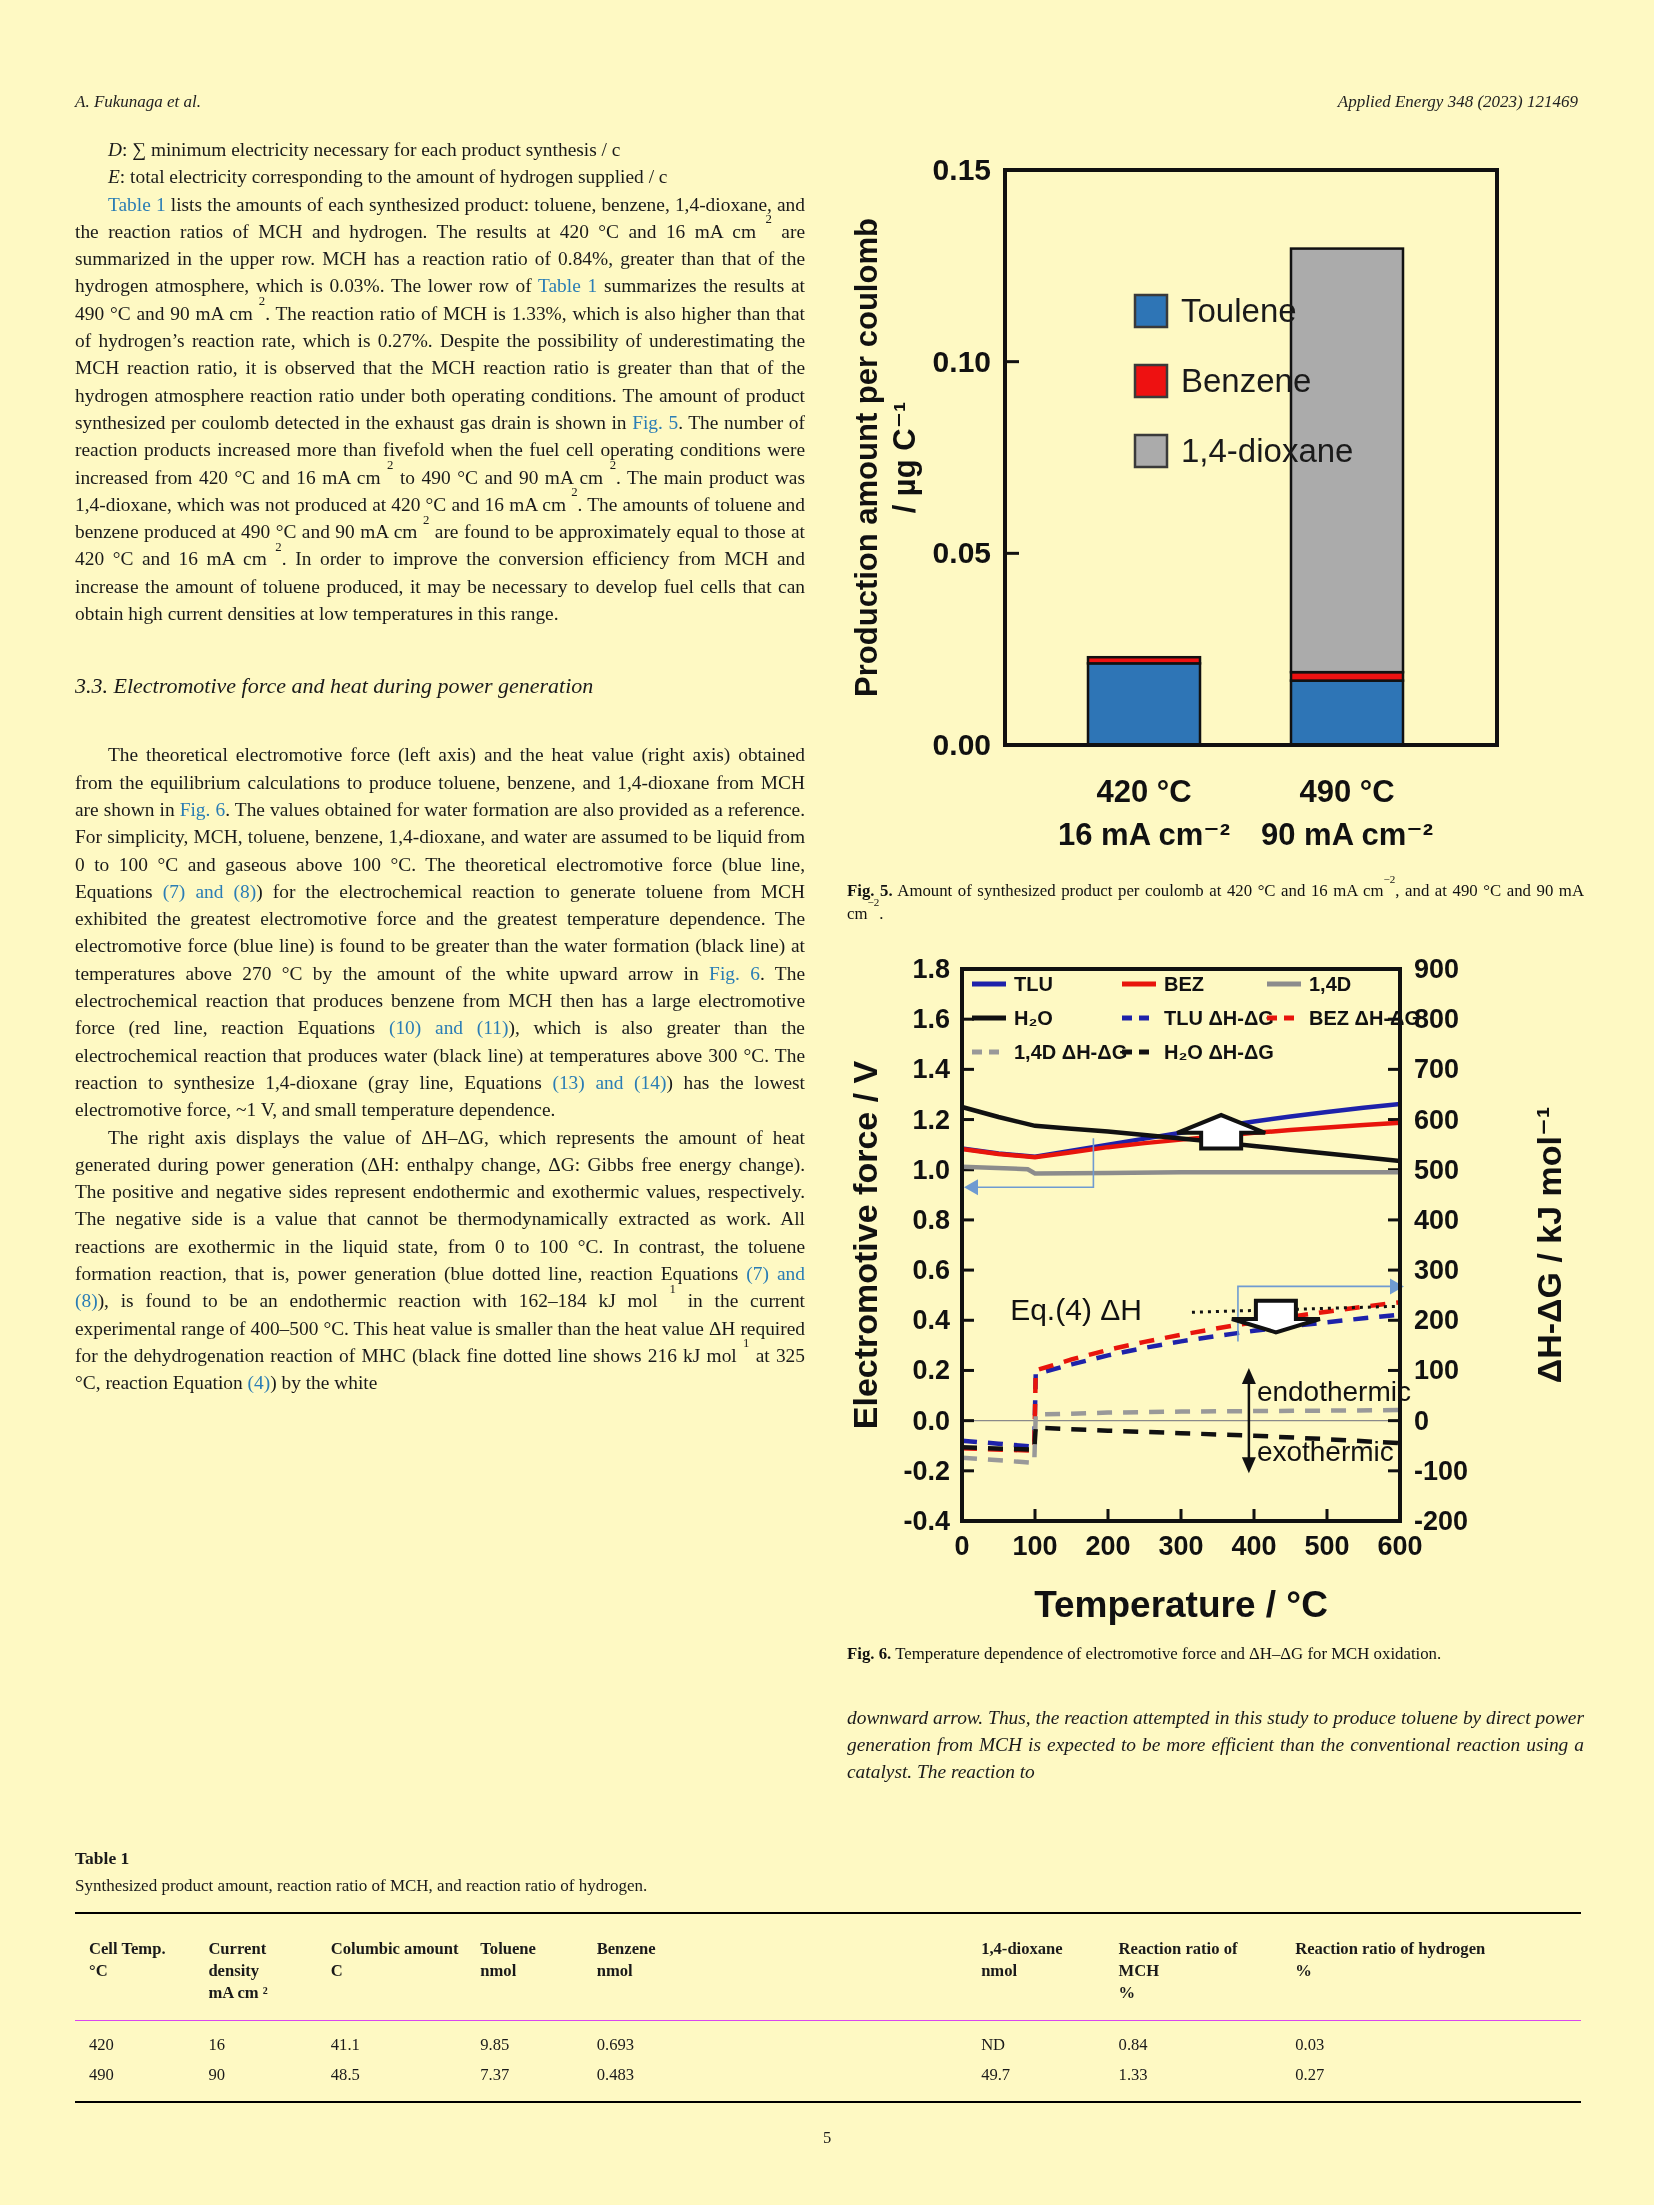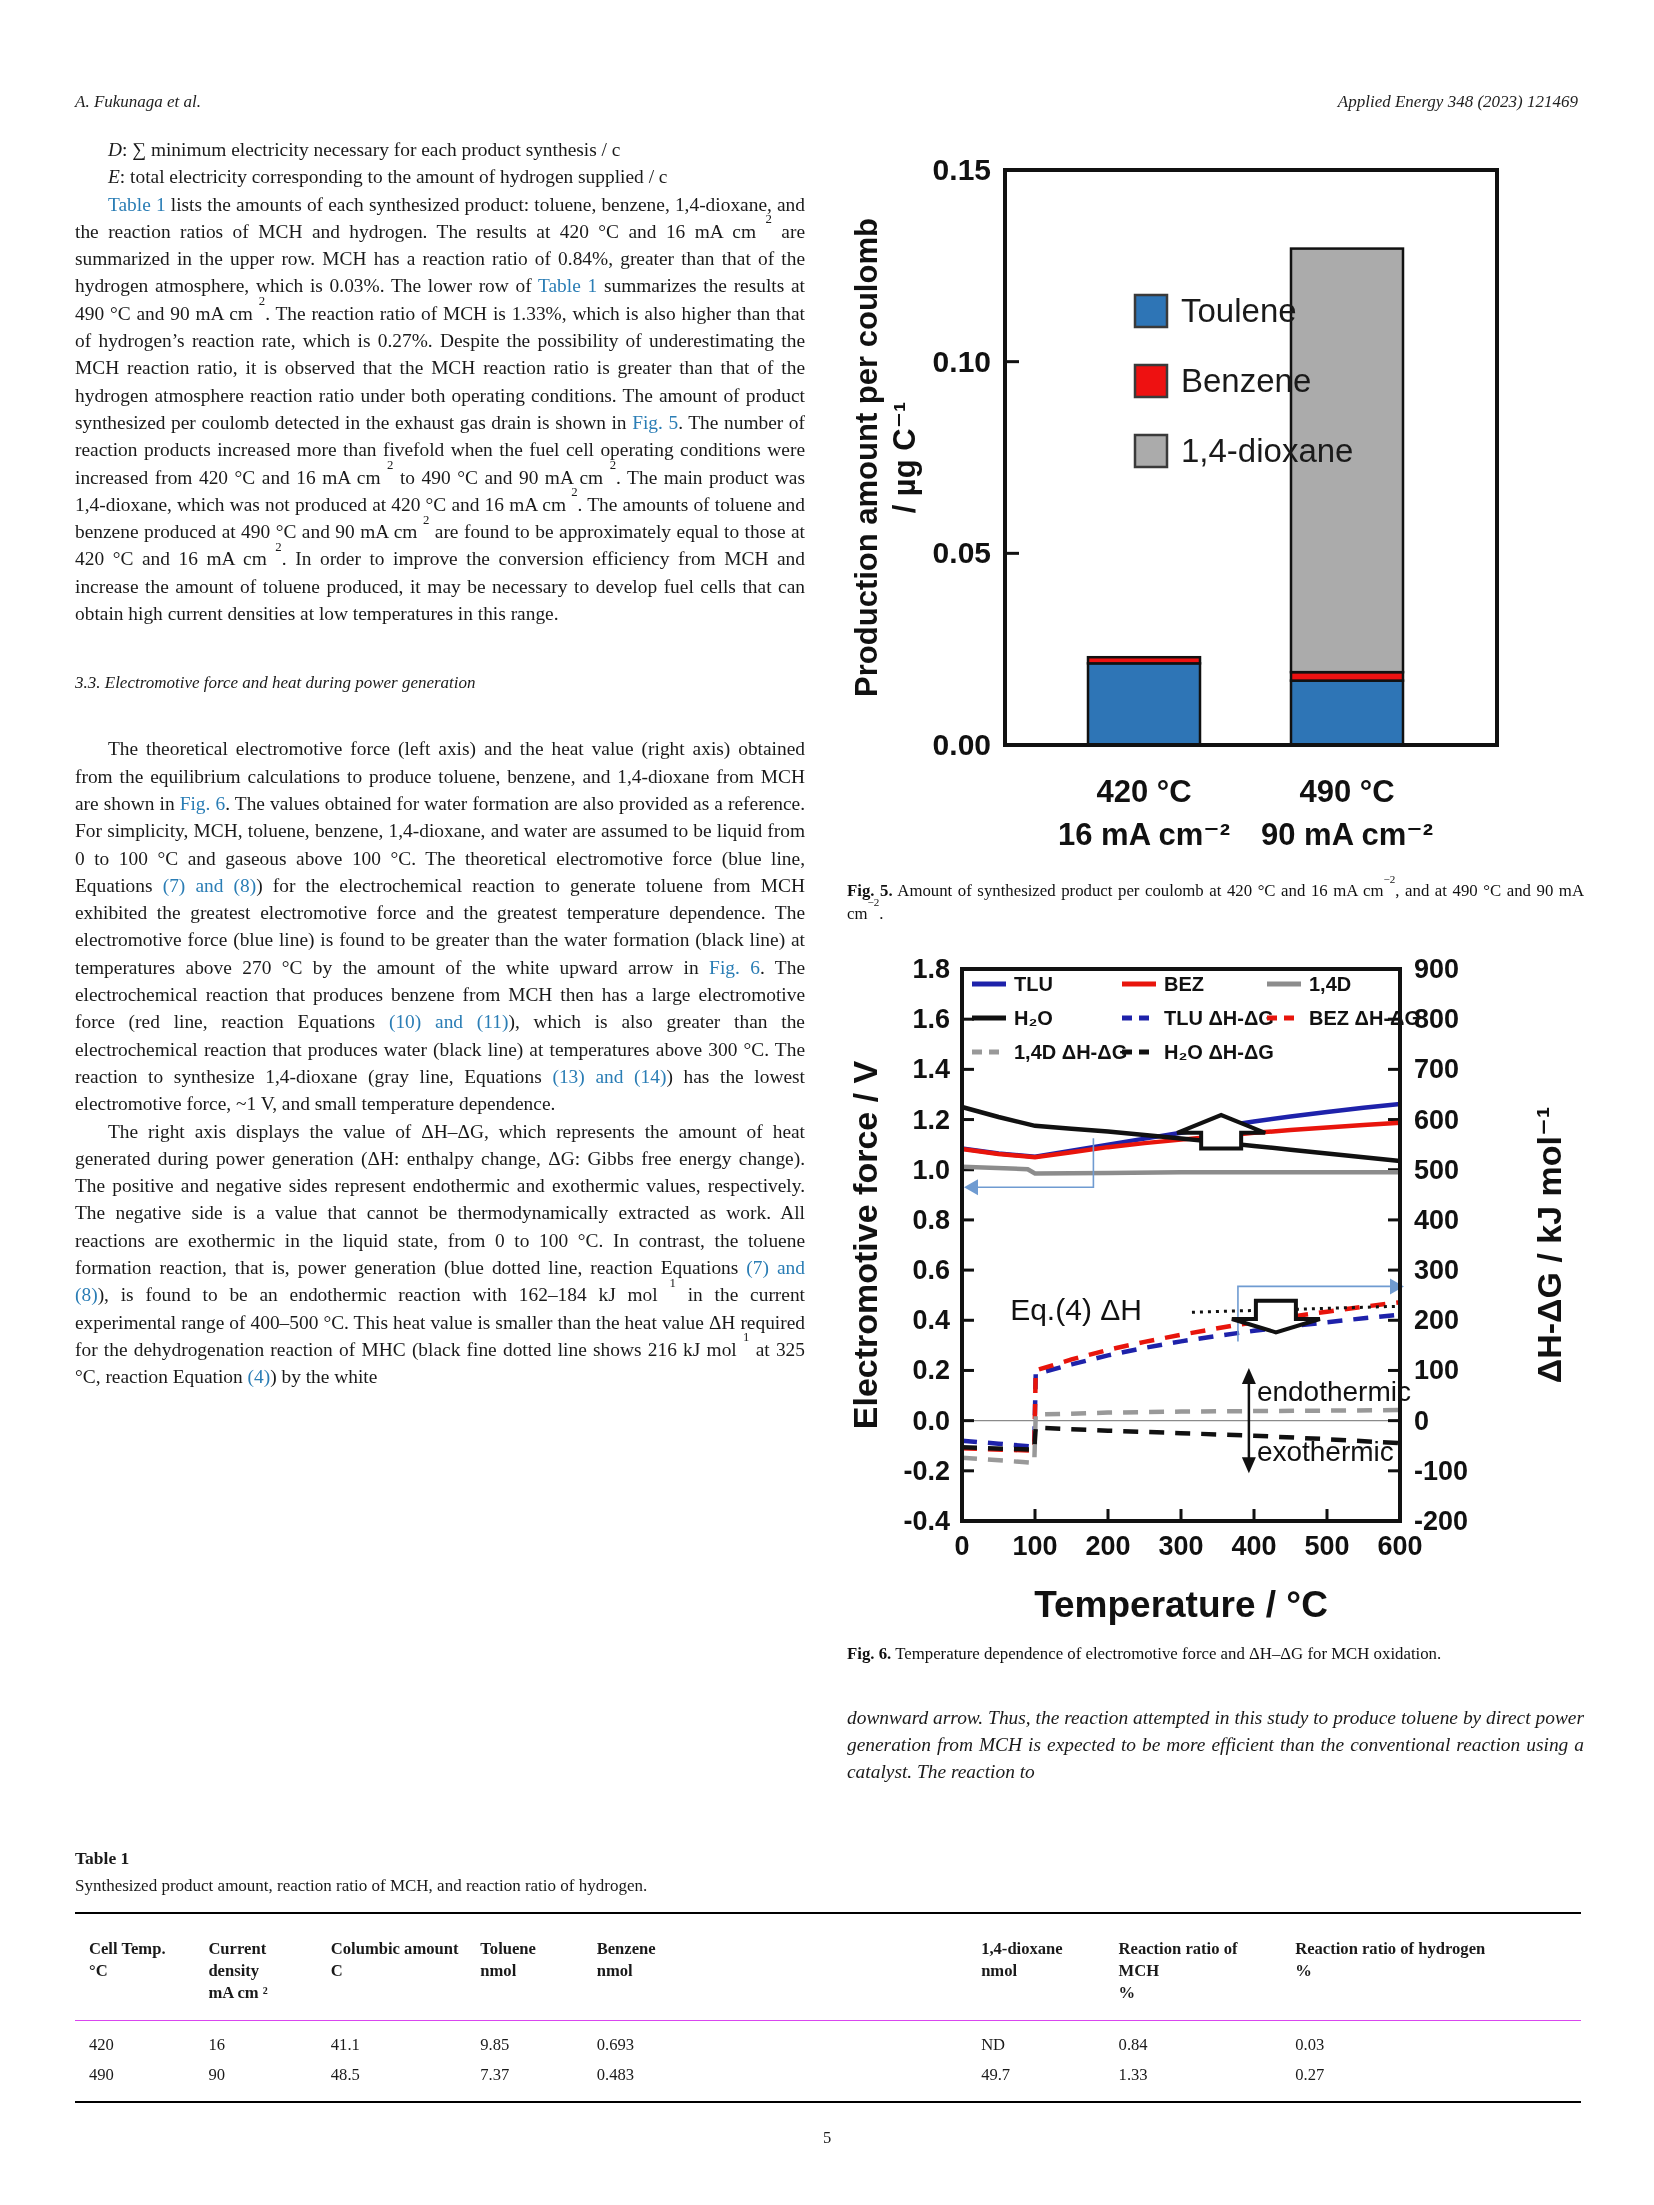--- a/index.html
+++ b/index.html
@@ -3,7 +3,7 @@
 <meta charset="utf-8">
 <style>
   html,body{margin:0;padding:0;background:#e8e8e8;}
-  .page{position:relative;width:1654px;height:2205px;background:#ffffff;
+  .page{position:relative;width:1654px;height:2205px;background:#fef9c3;
         font-family:"Liberation Serif",serif;color:#1a1a1a;overflow:hidden;}
   .hdr{position:absolute;top:92px;font-style:italic;font-size:17px;color:#222;}
   .hdr-left{left:75px;}

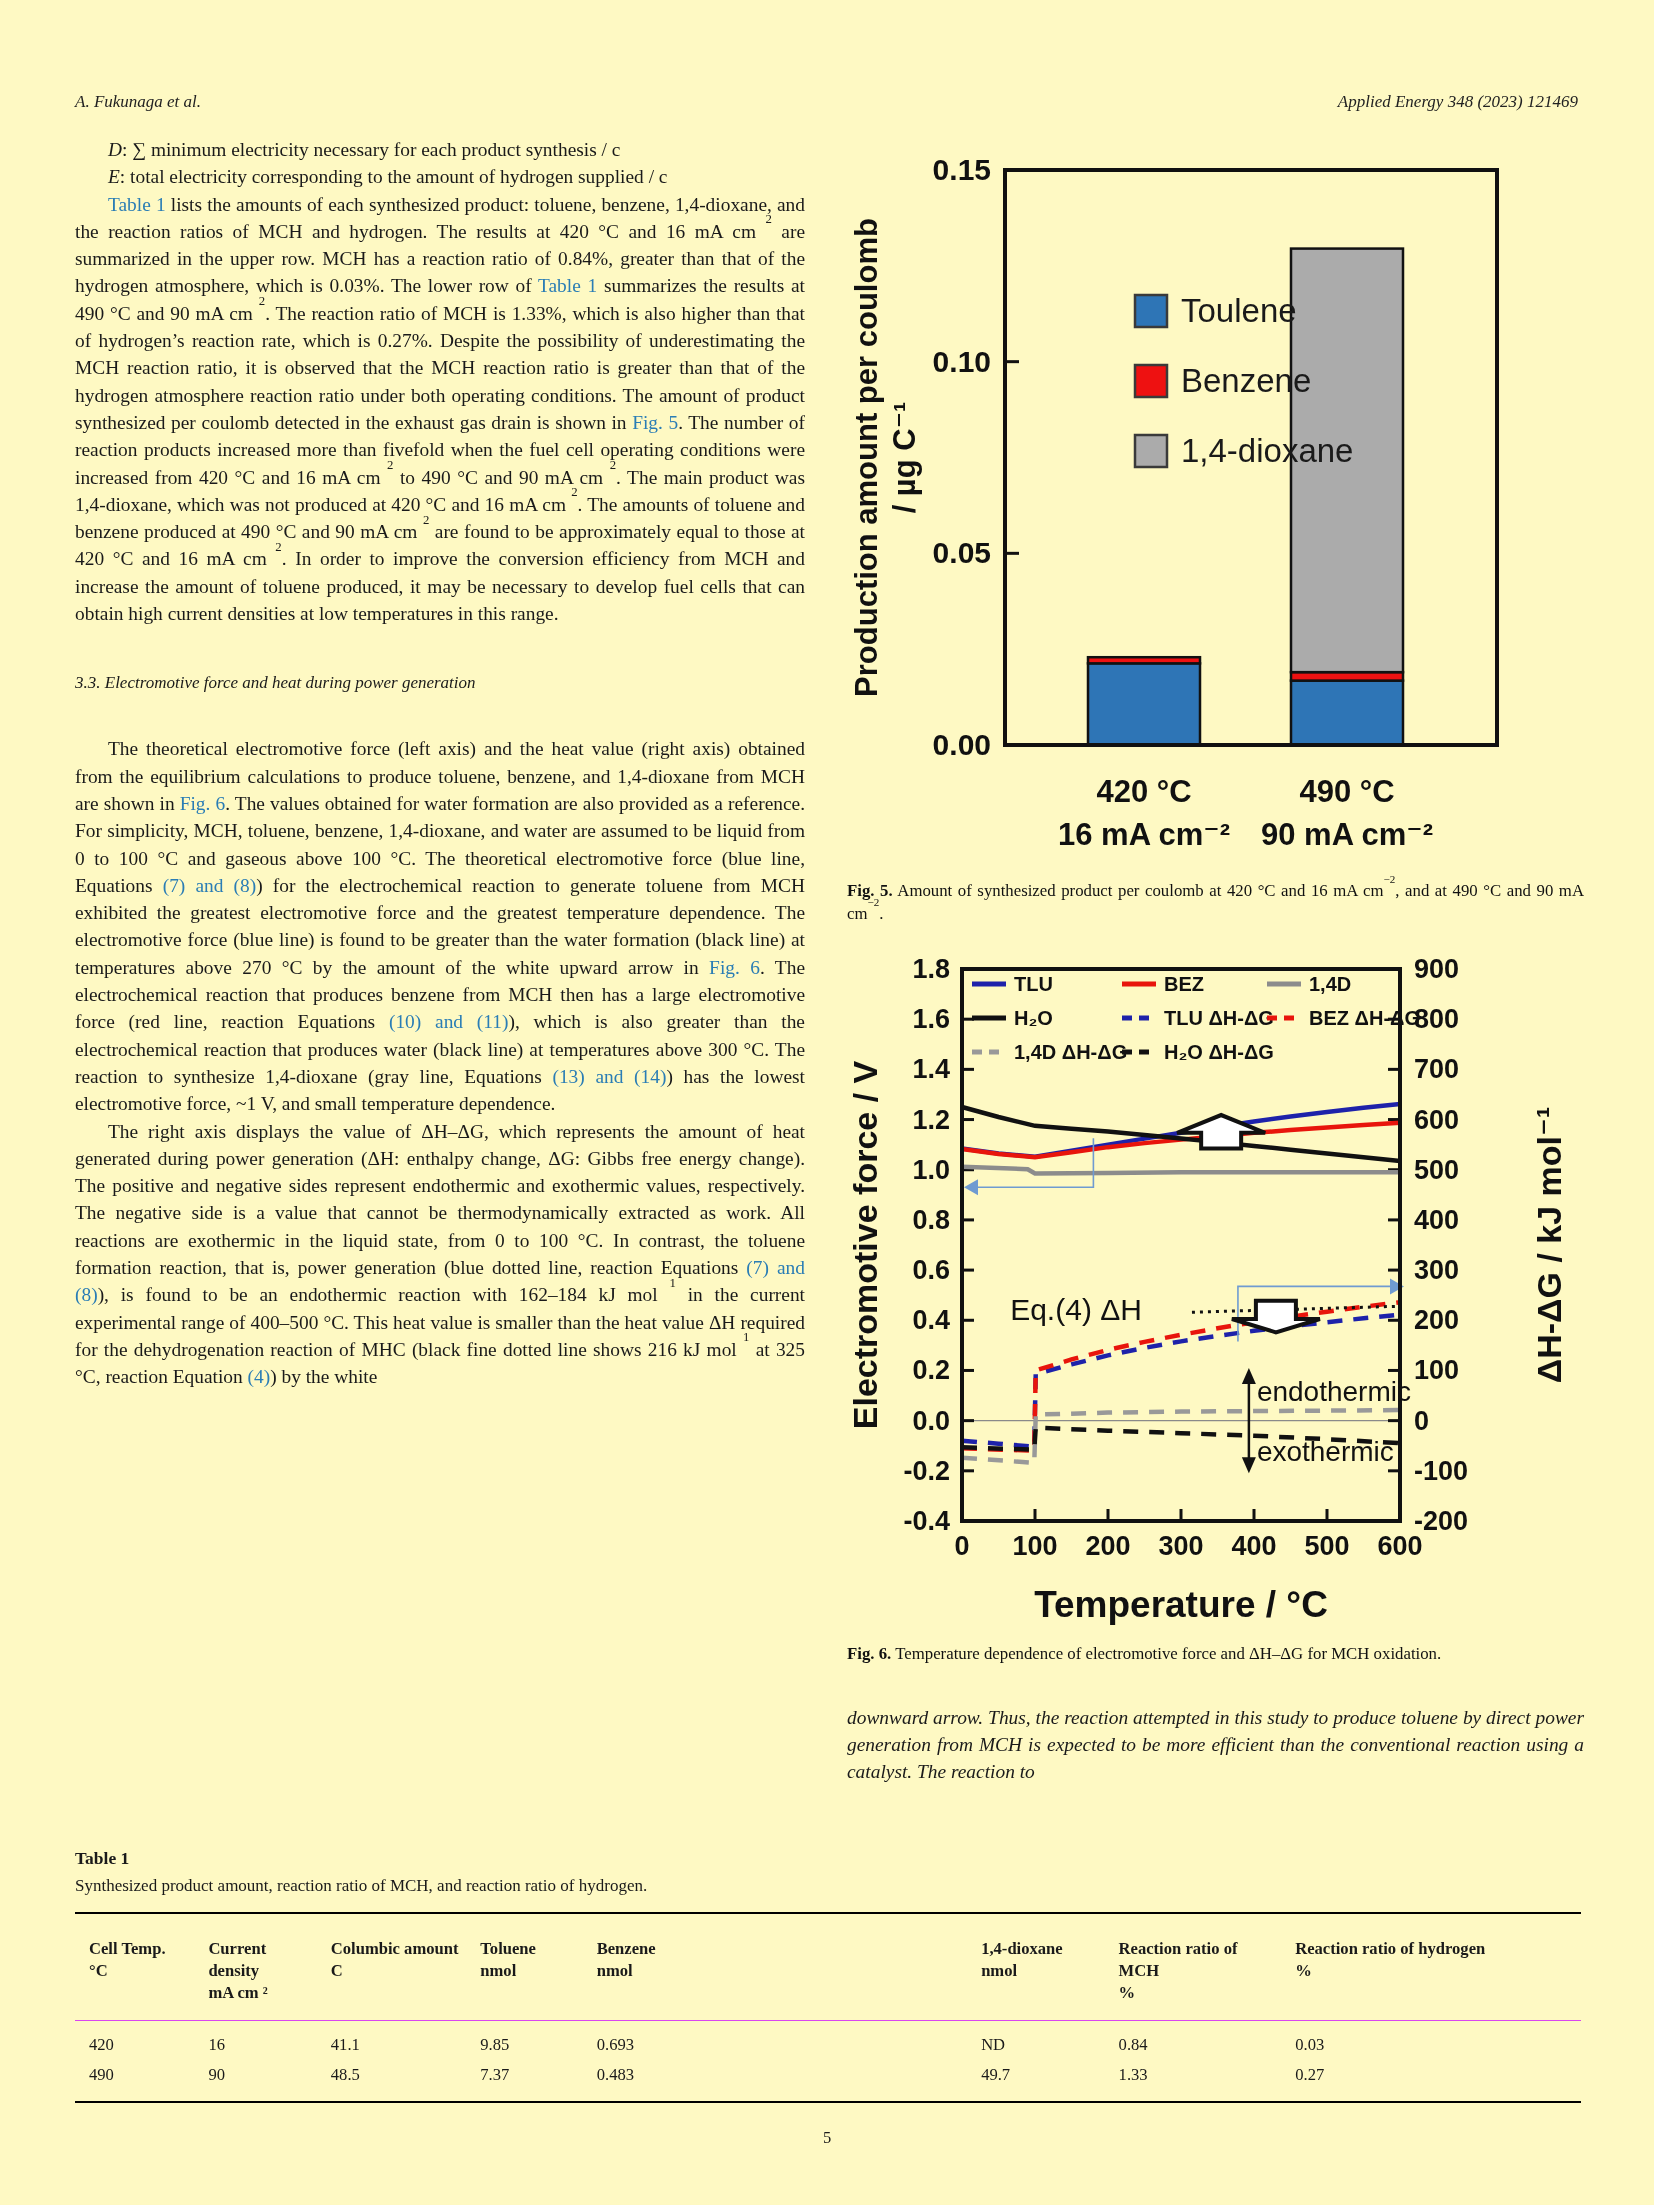--- a/index.html
+++ b/index.html
@@ -14,7 +14,7 @@
   .indent{text-indent:1.7em;}
   sup{font-size:0.66em;line-height:0;position:relative;top:-0.55em;}
   .lnk{color:#2a7db5;}
-  .section-heading{font-style:italic;font-weight:normal;font-size:17px;margin:46px 0 42px 0;}
+  .section-heading{font-style:italic;font-weight:normal;font-size:22px;margin:46px 0 42px 0;}
   .caption{font-size:16.8px;line-height:22.6px;text-align:justify;margin:0;color:#111;}
   .cap5{margin-top:16px;}
   .cap6{margin-top:8px;}

